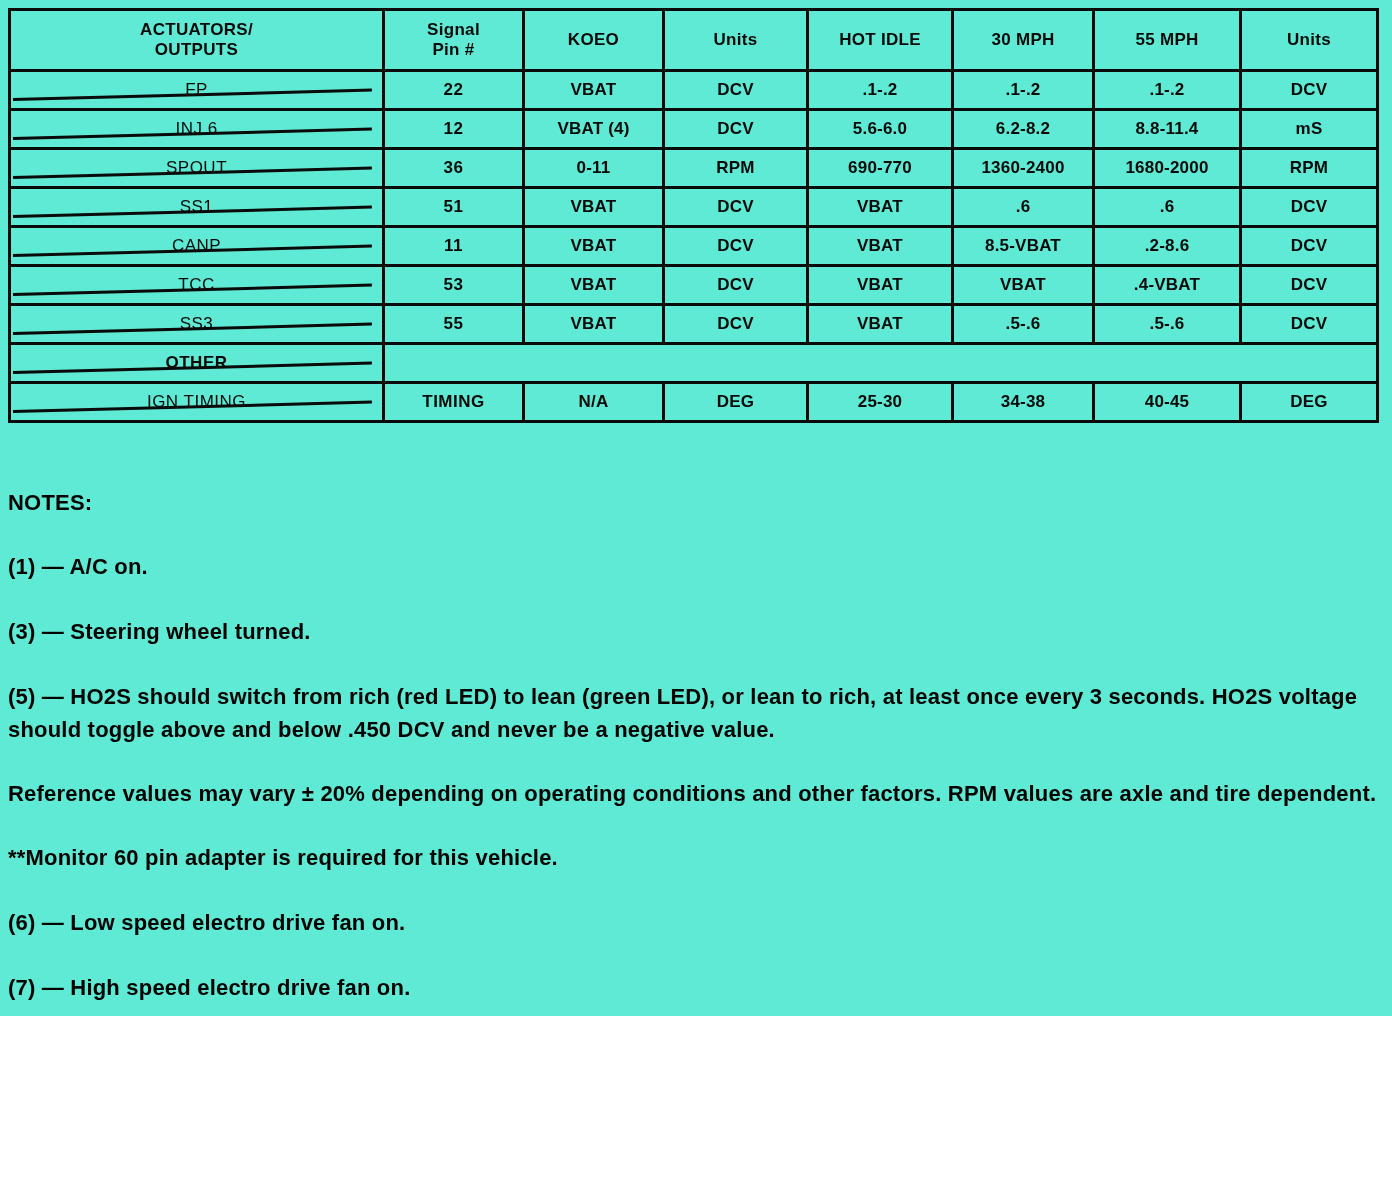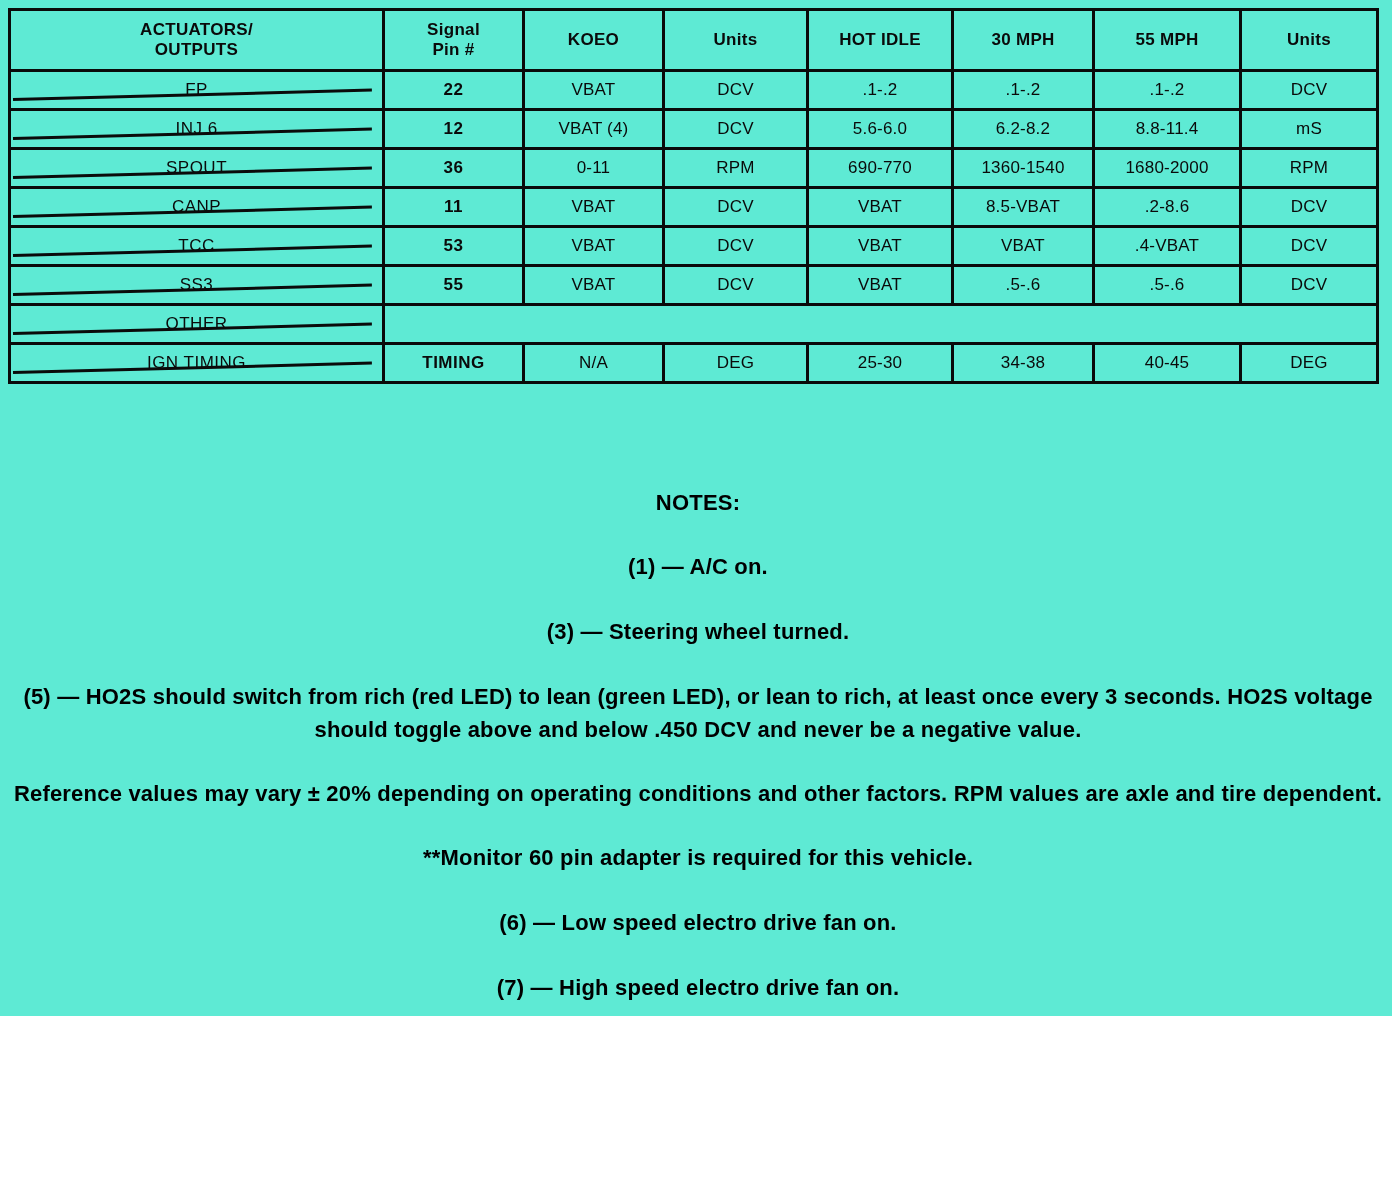--- a/index.html
+++ b/index.html
@@ -74,7 +74,7 @@
   }
   td.c-label.section-label { font-weight: normal; }
 
-  td.c-val { font-weight: normal; letter-spacing: 0.2px; }
+  td.c-val { font-weight: bold; letter-spacing: 0.2px; }
   td.c-pin { font-weight: bold; letter-spacing: 0.5px; }
   td.merged-empty { border-left: 3px solid #0a0a0a; }
 

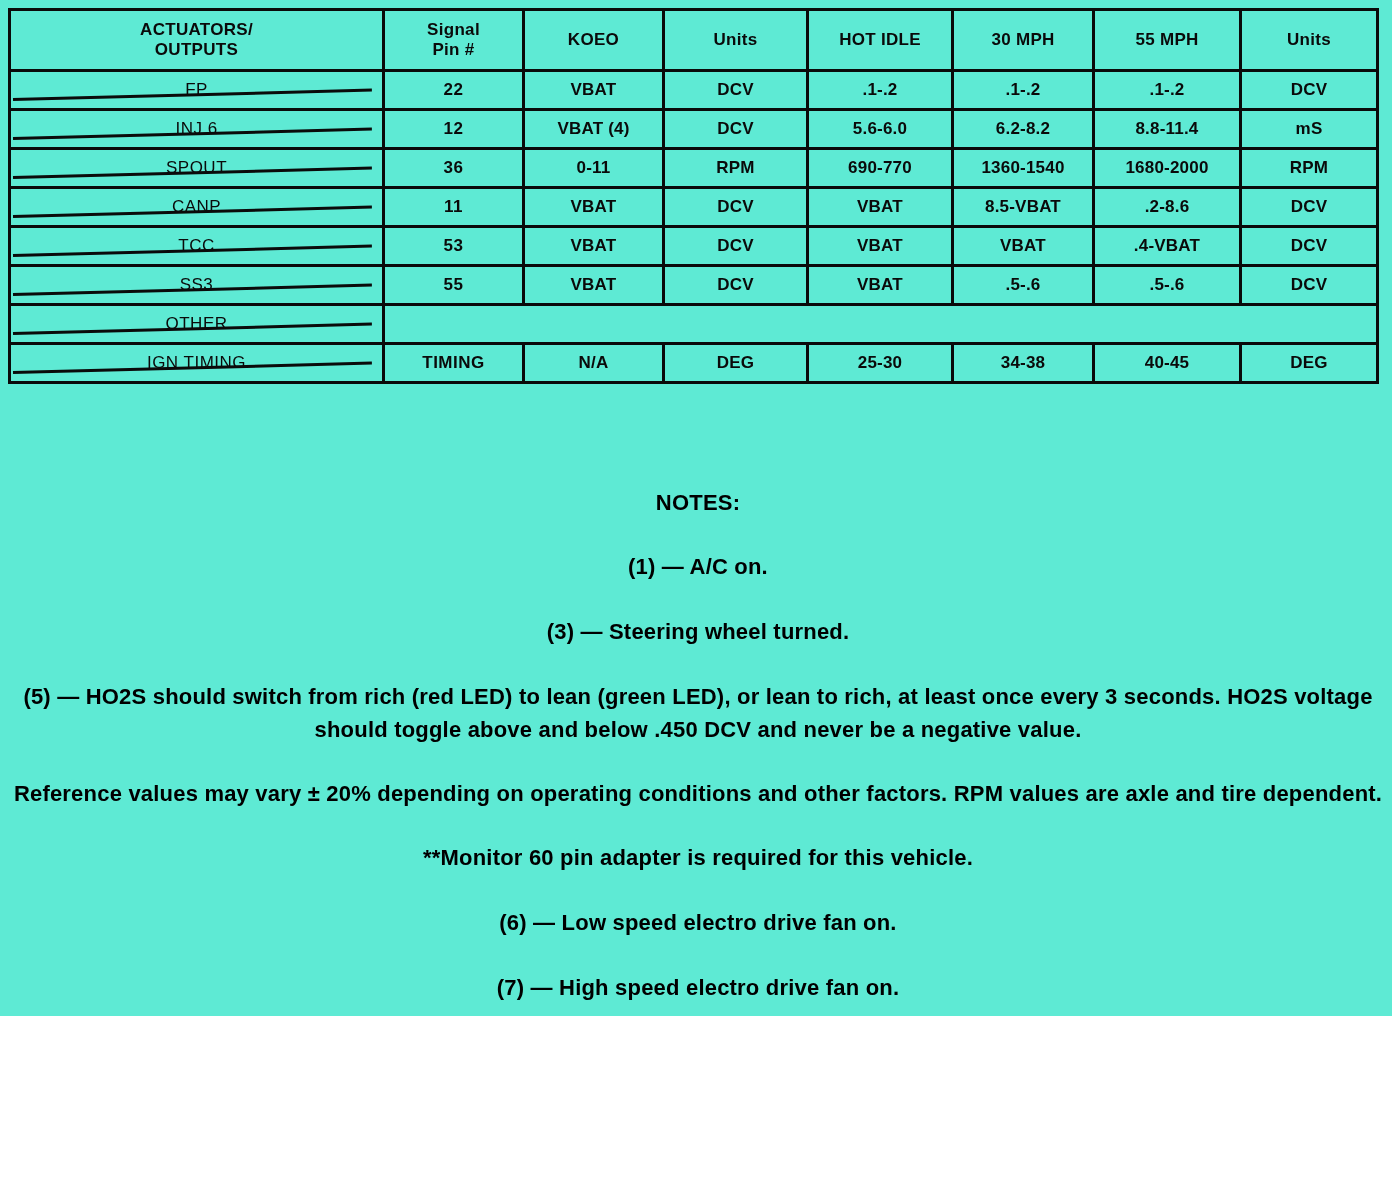--- a/index.html
+++ b/index.html
@@ -150,7 +150,7 @@
         <td class="c-val">0-11</td>
         <td class="c-val">RPM</td>
         <td class="c-val">690-770</td>
-        <td class="c-val">1360-1540</td>
+        <td class="c-val">1360-2400</td>
         <td class="c-val">1680-2000</td>
         <td class="c-val">RPM</td>
       </tr>

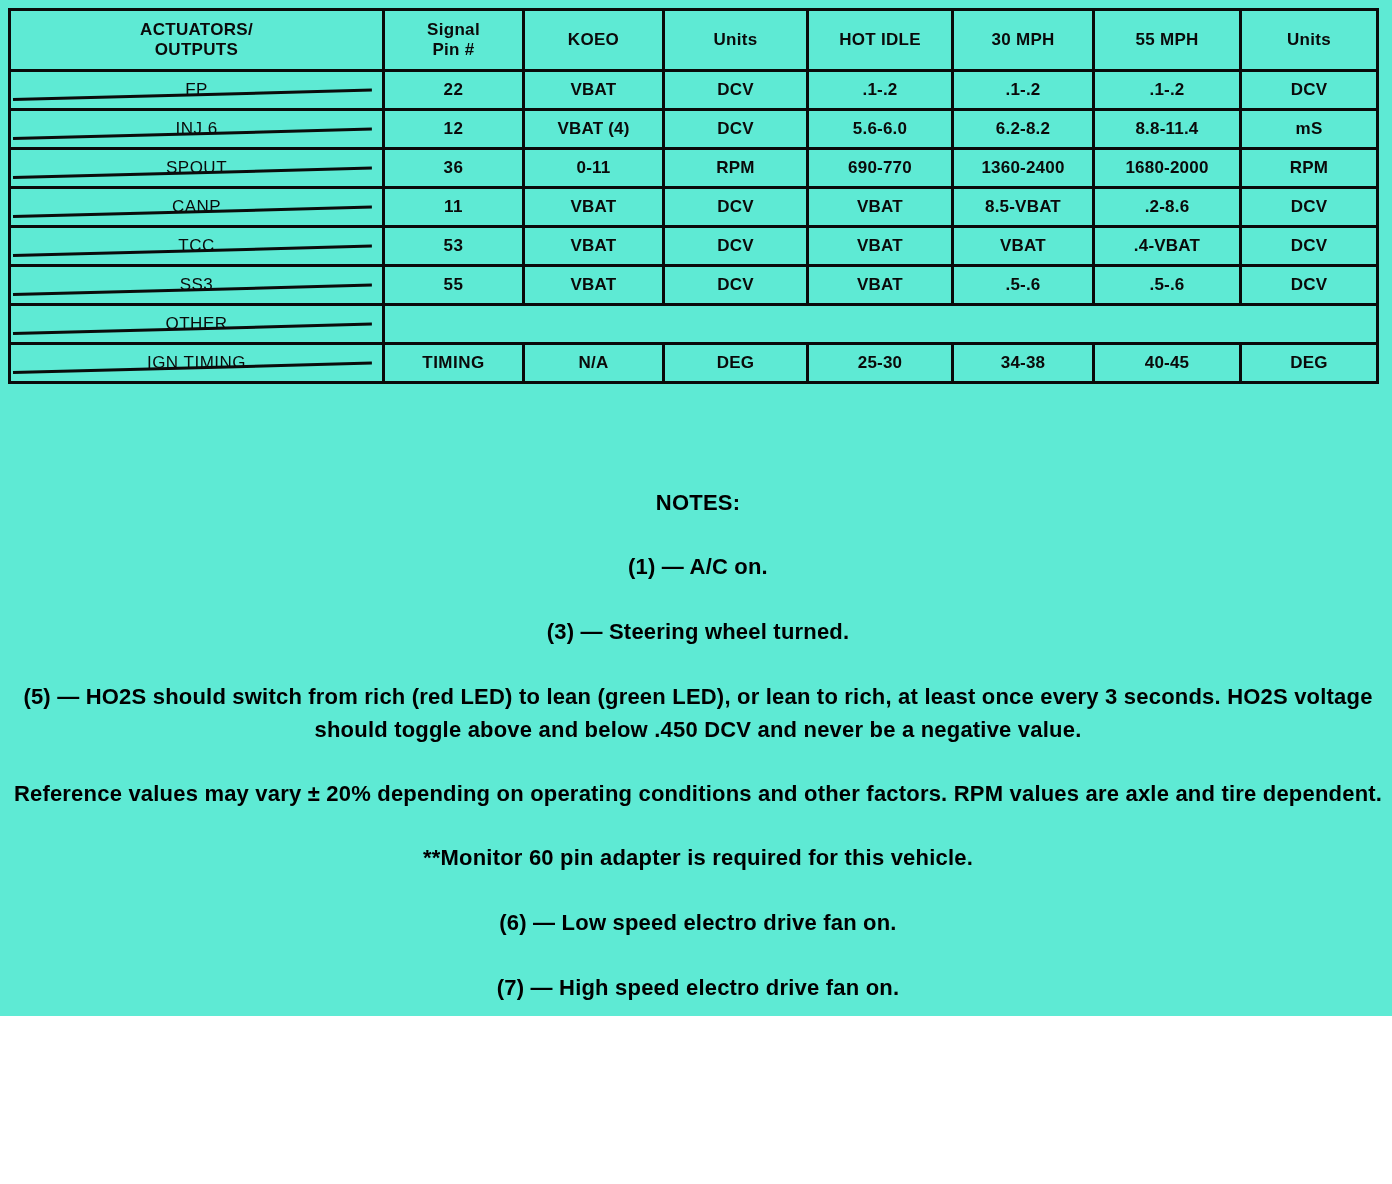--- a/index.html
+++ b/index.html
@@ -155,6 +155,16 @@
         <td class="c-val">RPM</td>
       </tr>
       <tr>
+        <td class="c-label"><span>SS1</span><span class="ul"></span></td>
+        <td class="c-pin">51</td>
+        <td class="c-val">VBAT</td>
+        <td class="c-val">DCV</td>
+        <td class="c-val">VBAT</td>
+        <td class="c-val">.6</td>
+        <td class="c-val">.6</td>
+        <td class="c-val">DCV</td>
+      </tr>
+      <tr>
         <td class="c-label"><span>CANP</span><span class="ul"></span></td>
         <td class="c-pin">11</td>
         <td class="c-val">VBAT</td>

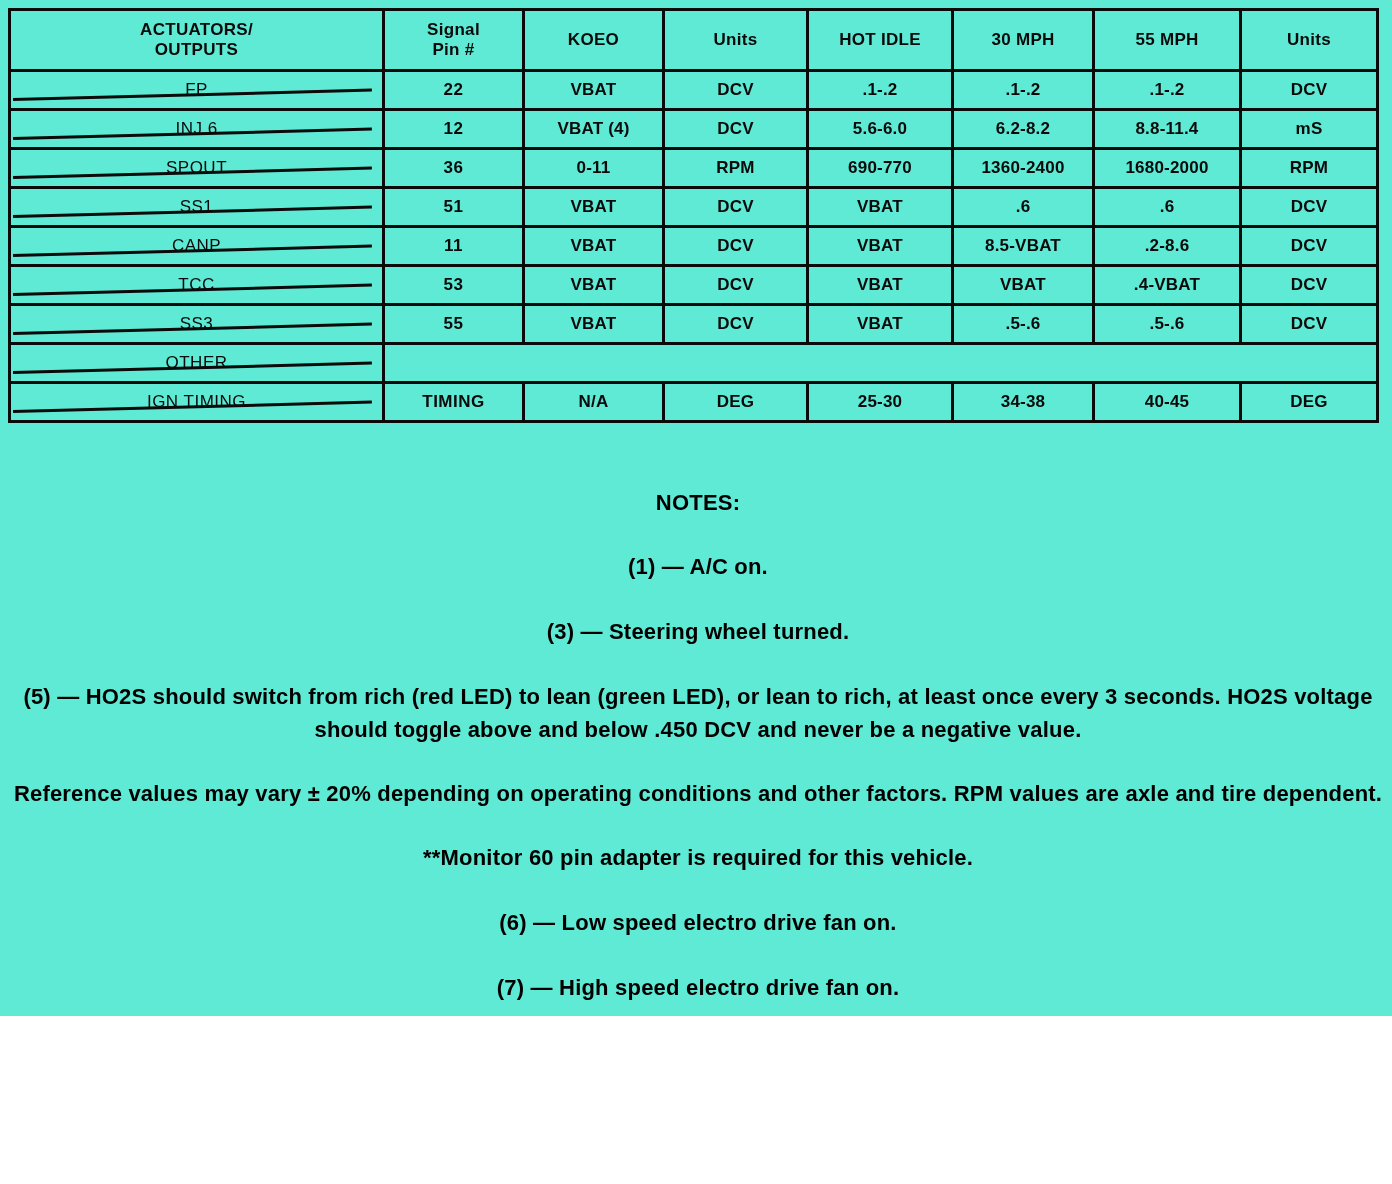--- a/index.html
+++ b/index.html
@@ -72,7 +72,7 @@
     transform: rotate(-1.5deg);
     transform-origin: left center;
   }
-  td.c-label.section-label { font-weight: normal; }
+  td.c-label.section-label { font-weight: bold; }
 
   td.c-val { font-weight: bold; letter-spacing: 0.2px; }
   td.c-pin { font-weight: bold; letter-spacing: 0.5px; }

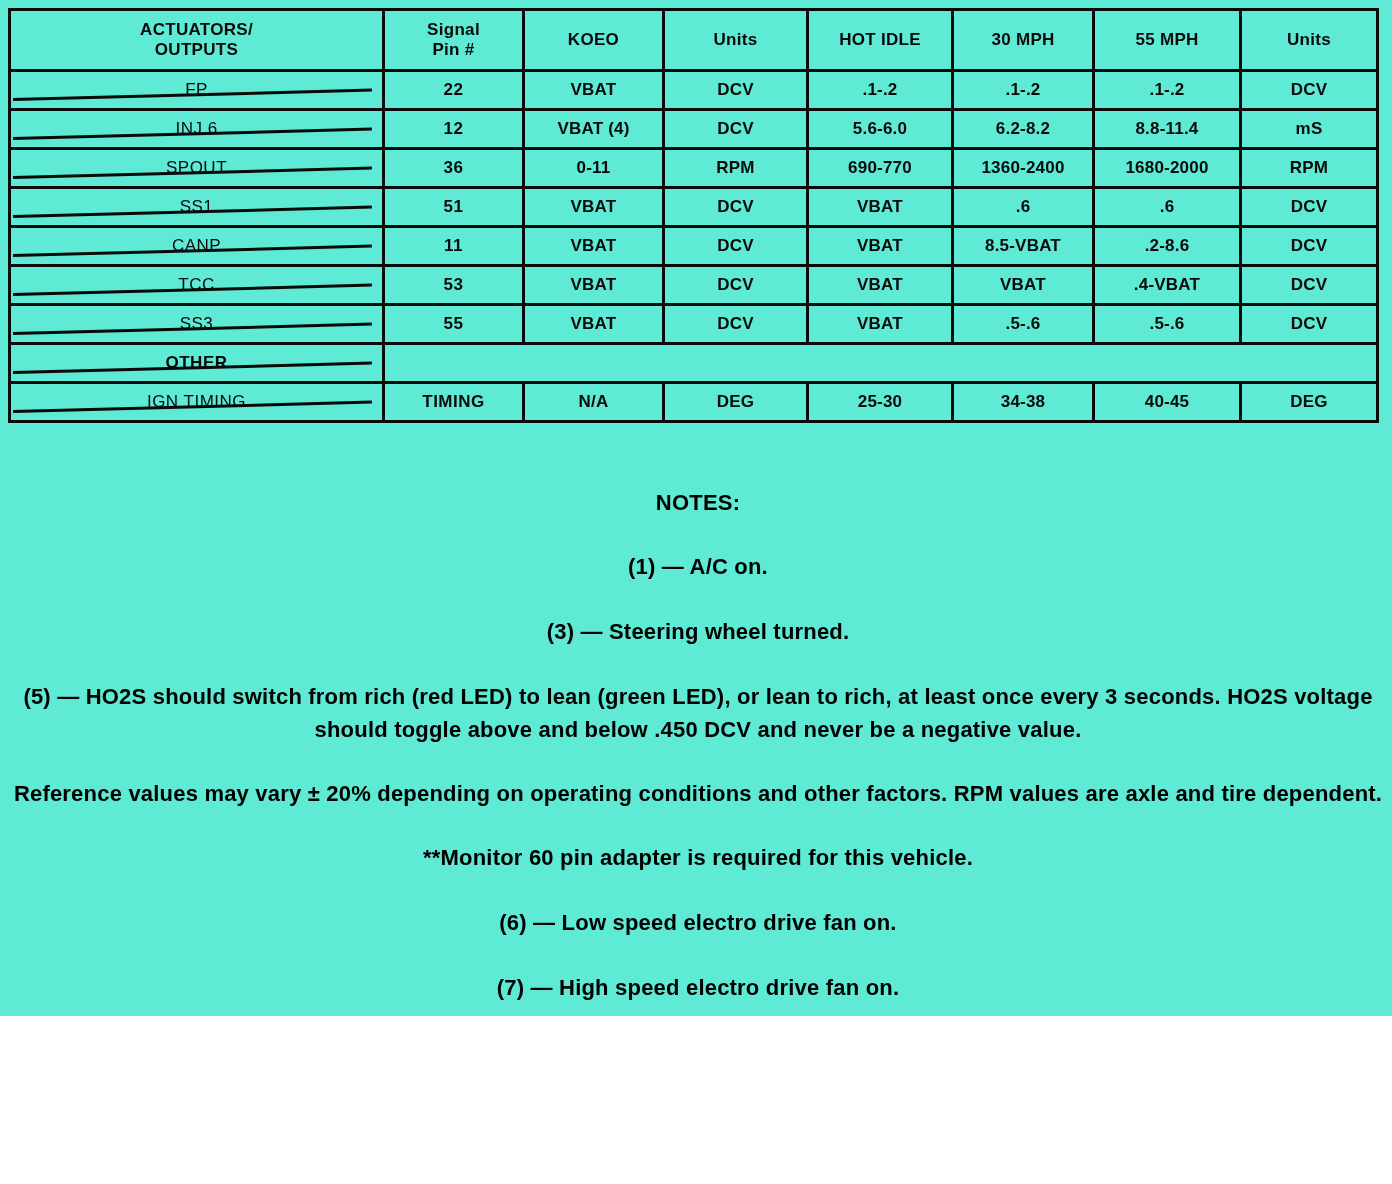--- a/index.html
+++ b/index.html
@@ -89,7 +89,7 @@
     line-height: 33px;
     letter-spacing: 0.2px;
   }
-  .notes p { margin: 0 0 32px 0; text-align: center; }
+  .notes p { margin: 0 0 32px 0; }
   .notes p.heading { margin-bottom: 31px; }
   .notes p.gap2 { margin-bottom: 31px; }
 </style>

